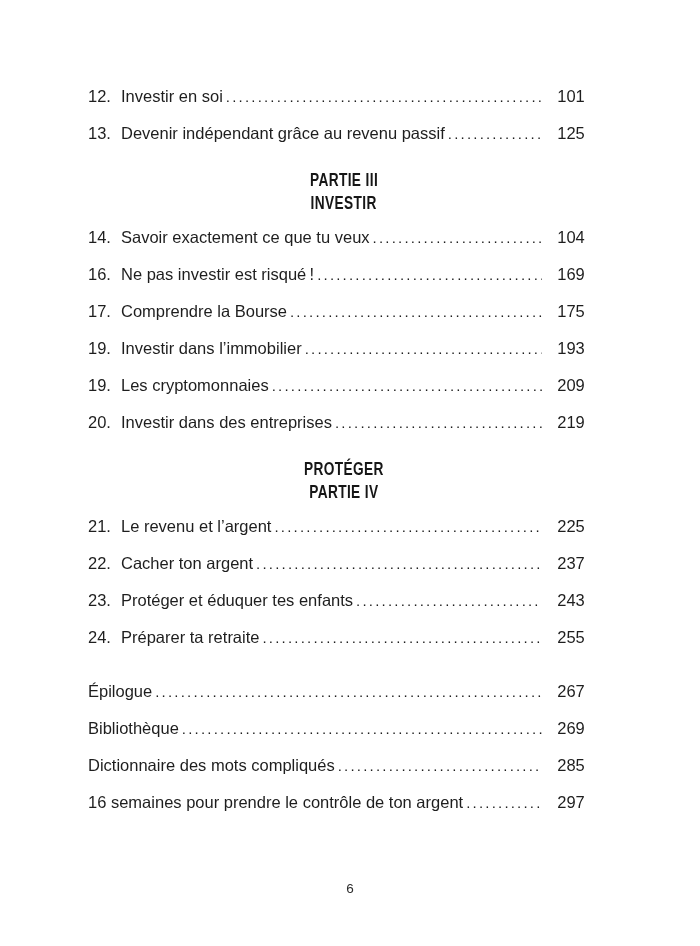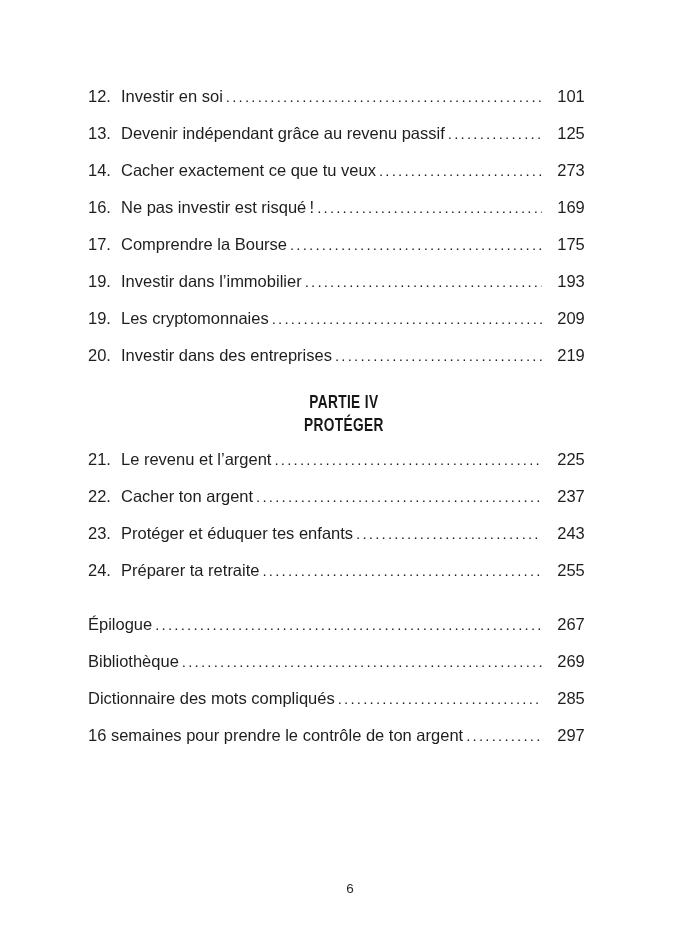--- a/index.html
+++ b/index.html
@@ -107,6 +107,10 @@
       <span class="pagenum">125</span>
     </div>
 
+    <div class="part-heading">
+      <span class="line"><span class="cond">PARTIE III</span></span>
+      <span class="line"><span class="cond">INVESTIR</span></span>
+    </div>
 
     <div class="toc-row">
       <span class="num">14.</span>

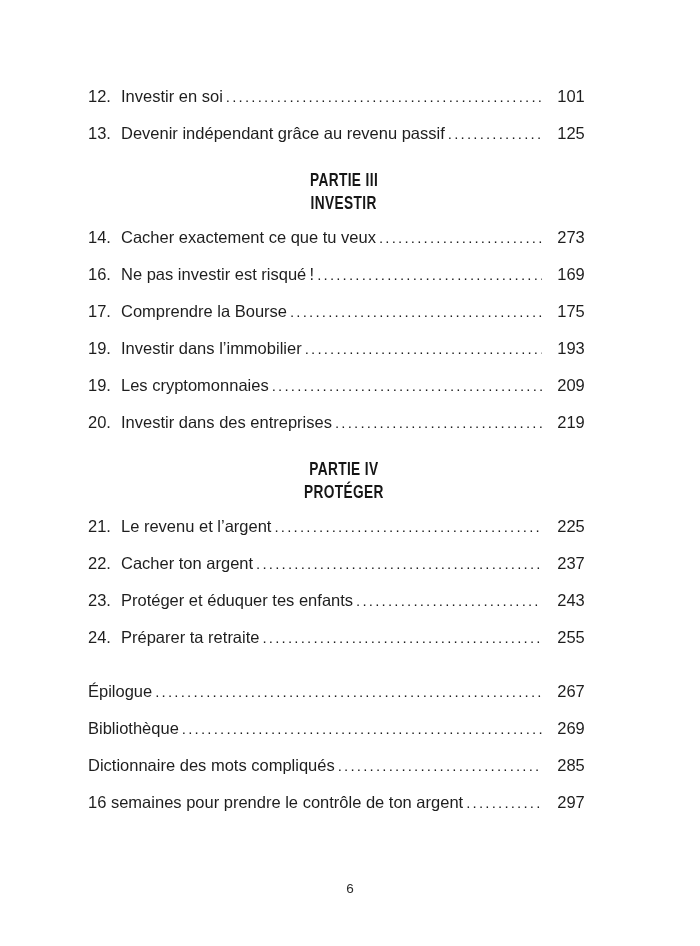--- a/index.html
+++ b/index.html
@@ -114,7 +114,7 @@
 
     <div class="toc-row">
       <span class="num">14.</span>
-      <span class="title">Cacher exactement ce que tu veux</span>
+      <span class="title">Savoir exactement ce que tu veux</span>
       <span class="dots"></span>
       <span class="pagenum">273</span>
     </div>

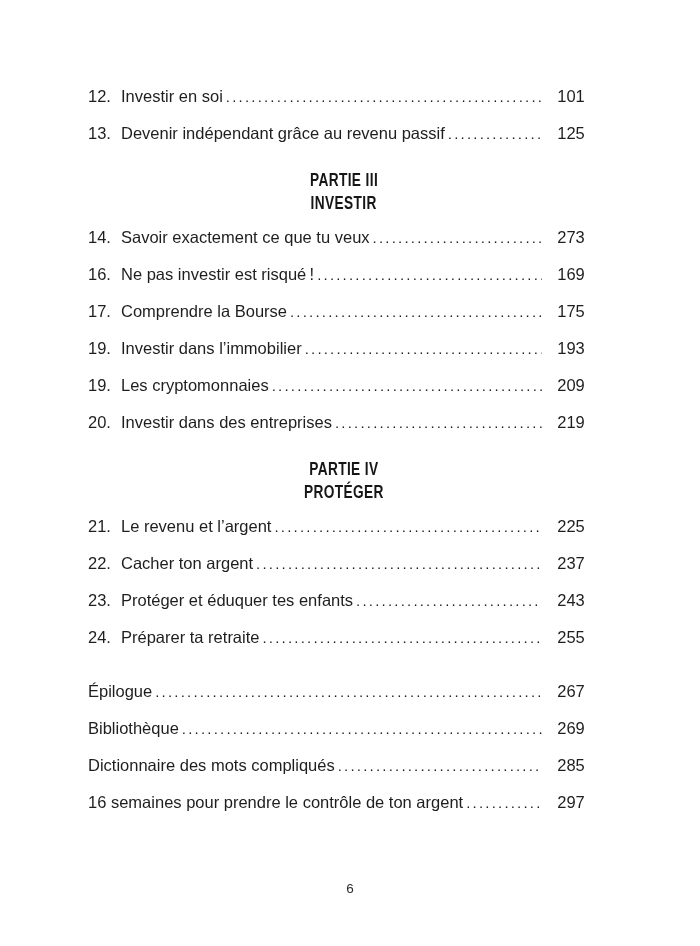--- a/index.html
+++ b/index.html
@@ -116,7 +116,7 @@
       <span class="num">14.</span>
       <span class="title">Savoir exactement ce que tu veux</span>
       <span class="dots"></span>
-      <span class="pagenum">273</span>
+      <span class="pagenum">104</span>
     </div>
     <div class="toc-row">
       <span class="num">16.</span>

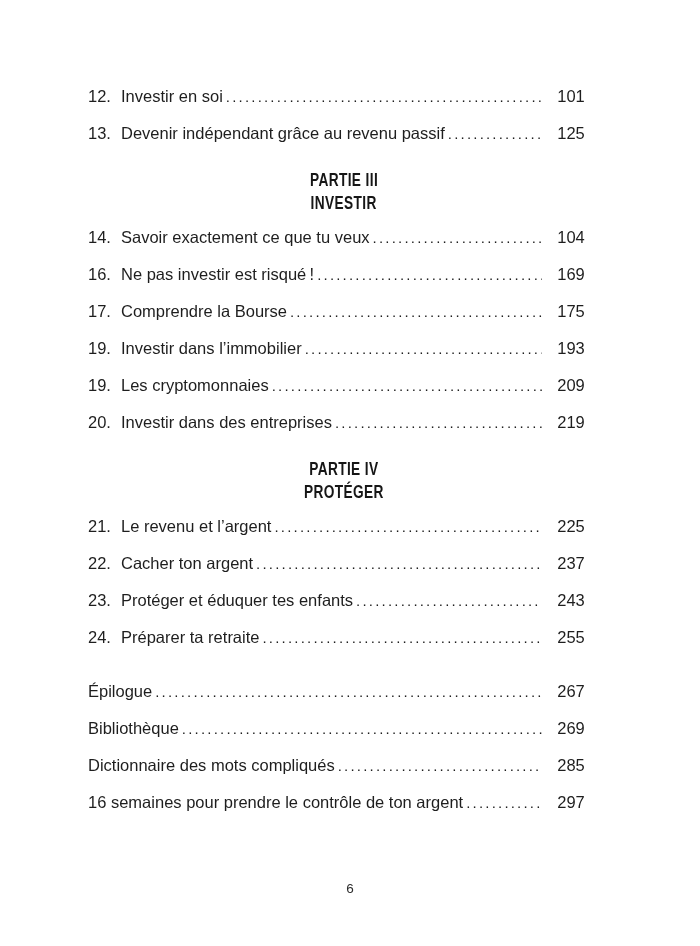--- a/index.html
+++ b/index.html
@@ -150,8 +150,8 @@
     </div>
 
     <div class="part-heading">
+      <span class="line"><span class="cond">PROTÉGER</span></span>
       <span class="line"><span class="cond">PARTIE IV</span></span>
-      <span class="line"><span class="cond">PROTÉGER</span></span>
     </div>
 
     <div class="toc-row">

